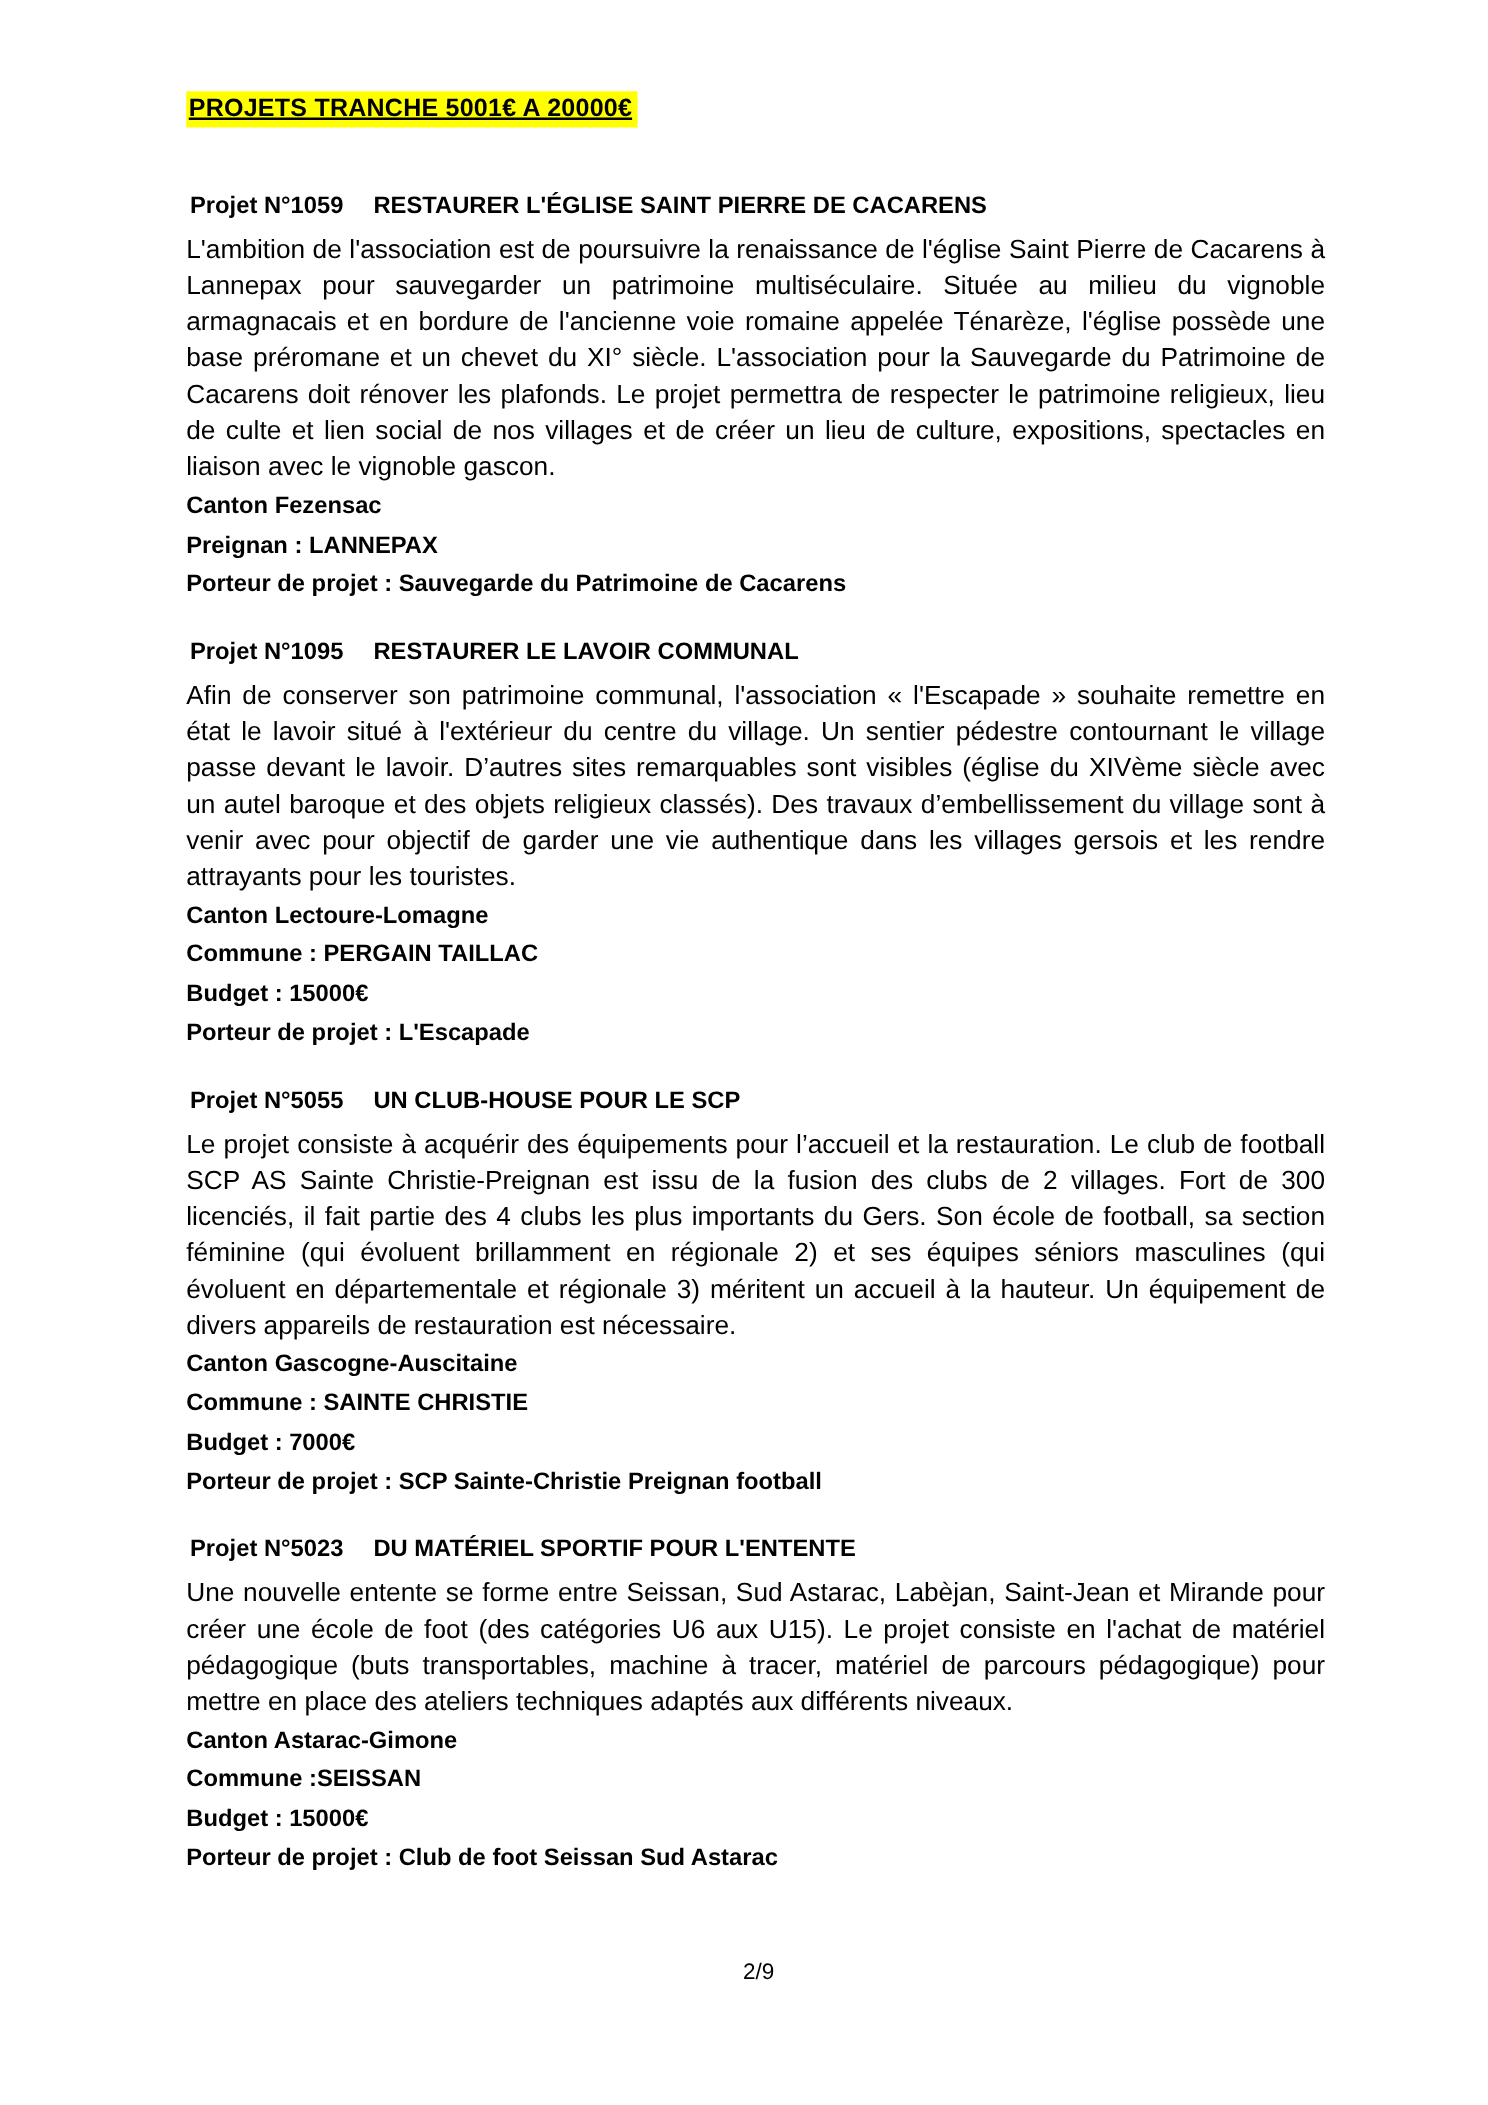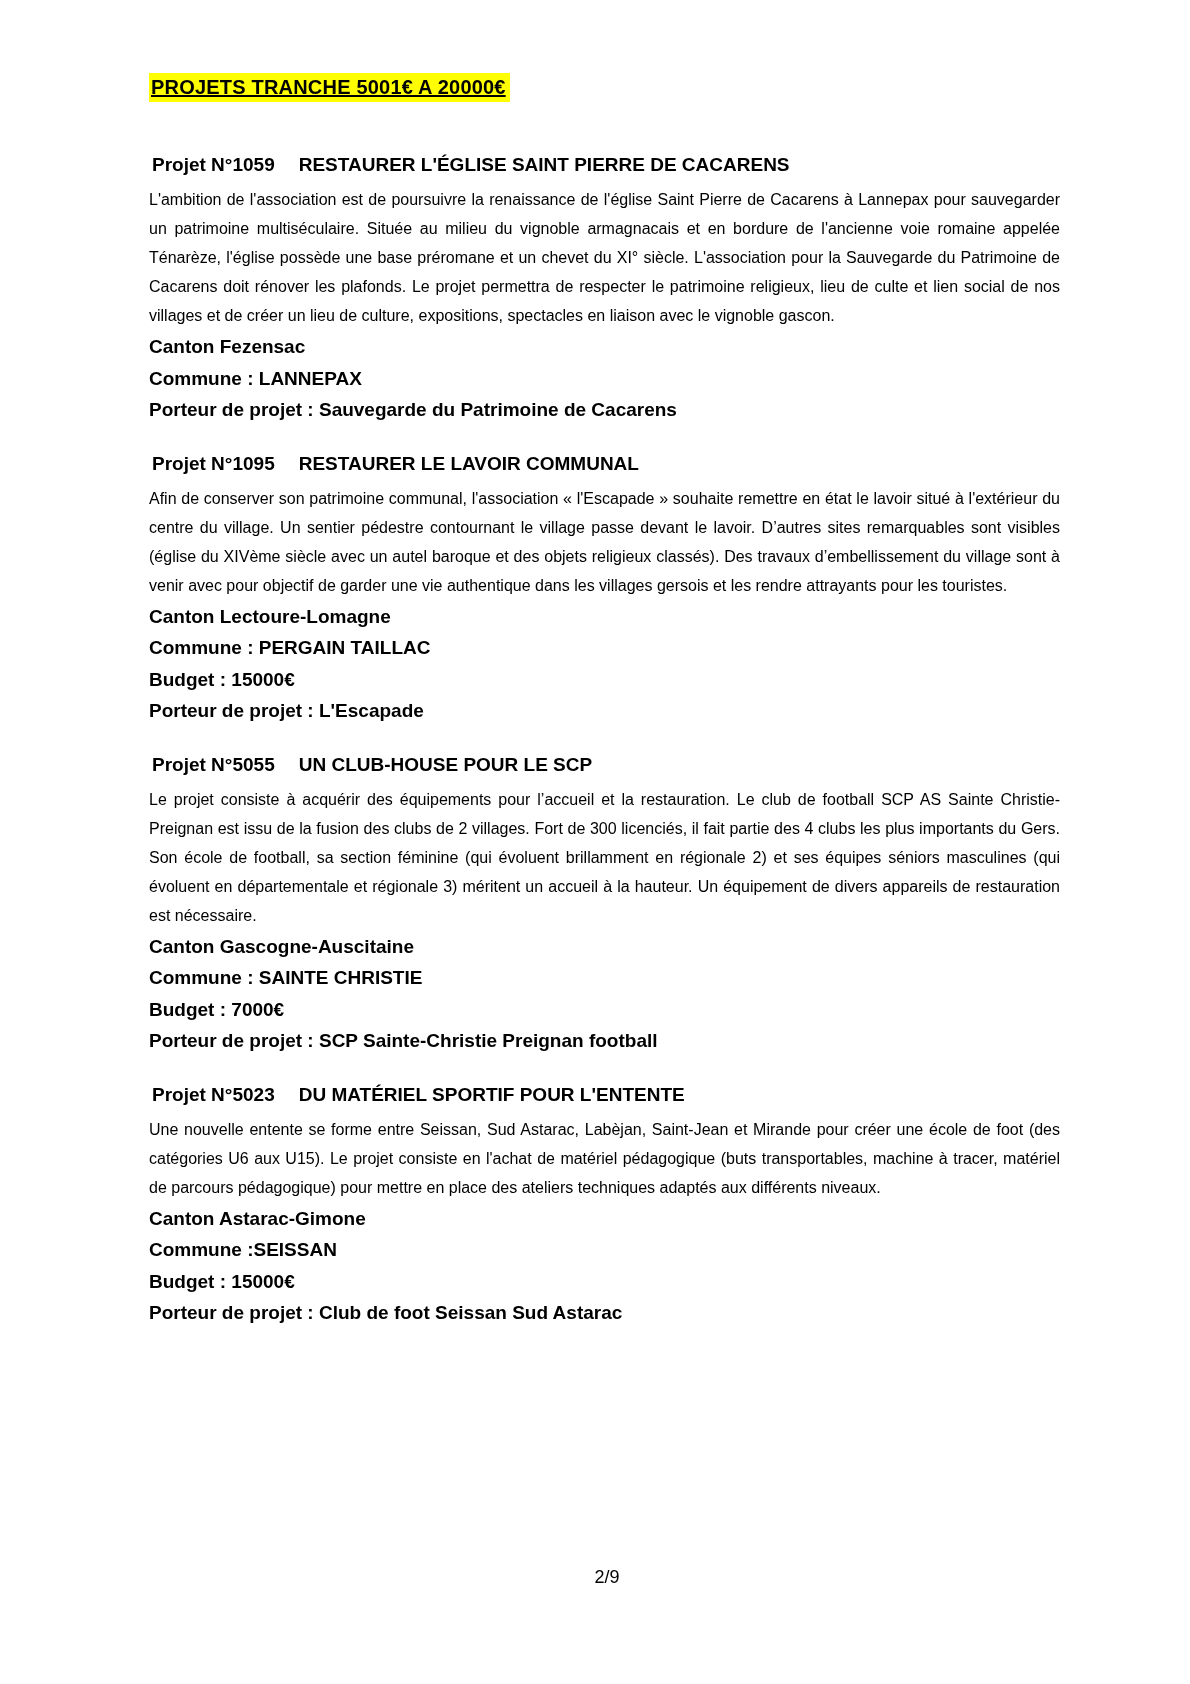--- a/index.html
+++ b/index.html
@@ -43,7 +43,7 @@
   .project-number { white-space: nowrap; }
   .project-title { margin-left: 21px; }
   .project-description {
-    font-size: 16px;
+    font-size: 21px;
     line-height: 29px;
     text-align: justify;
   }

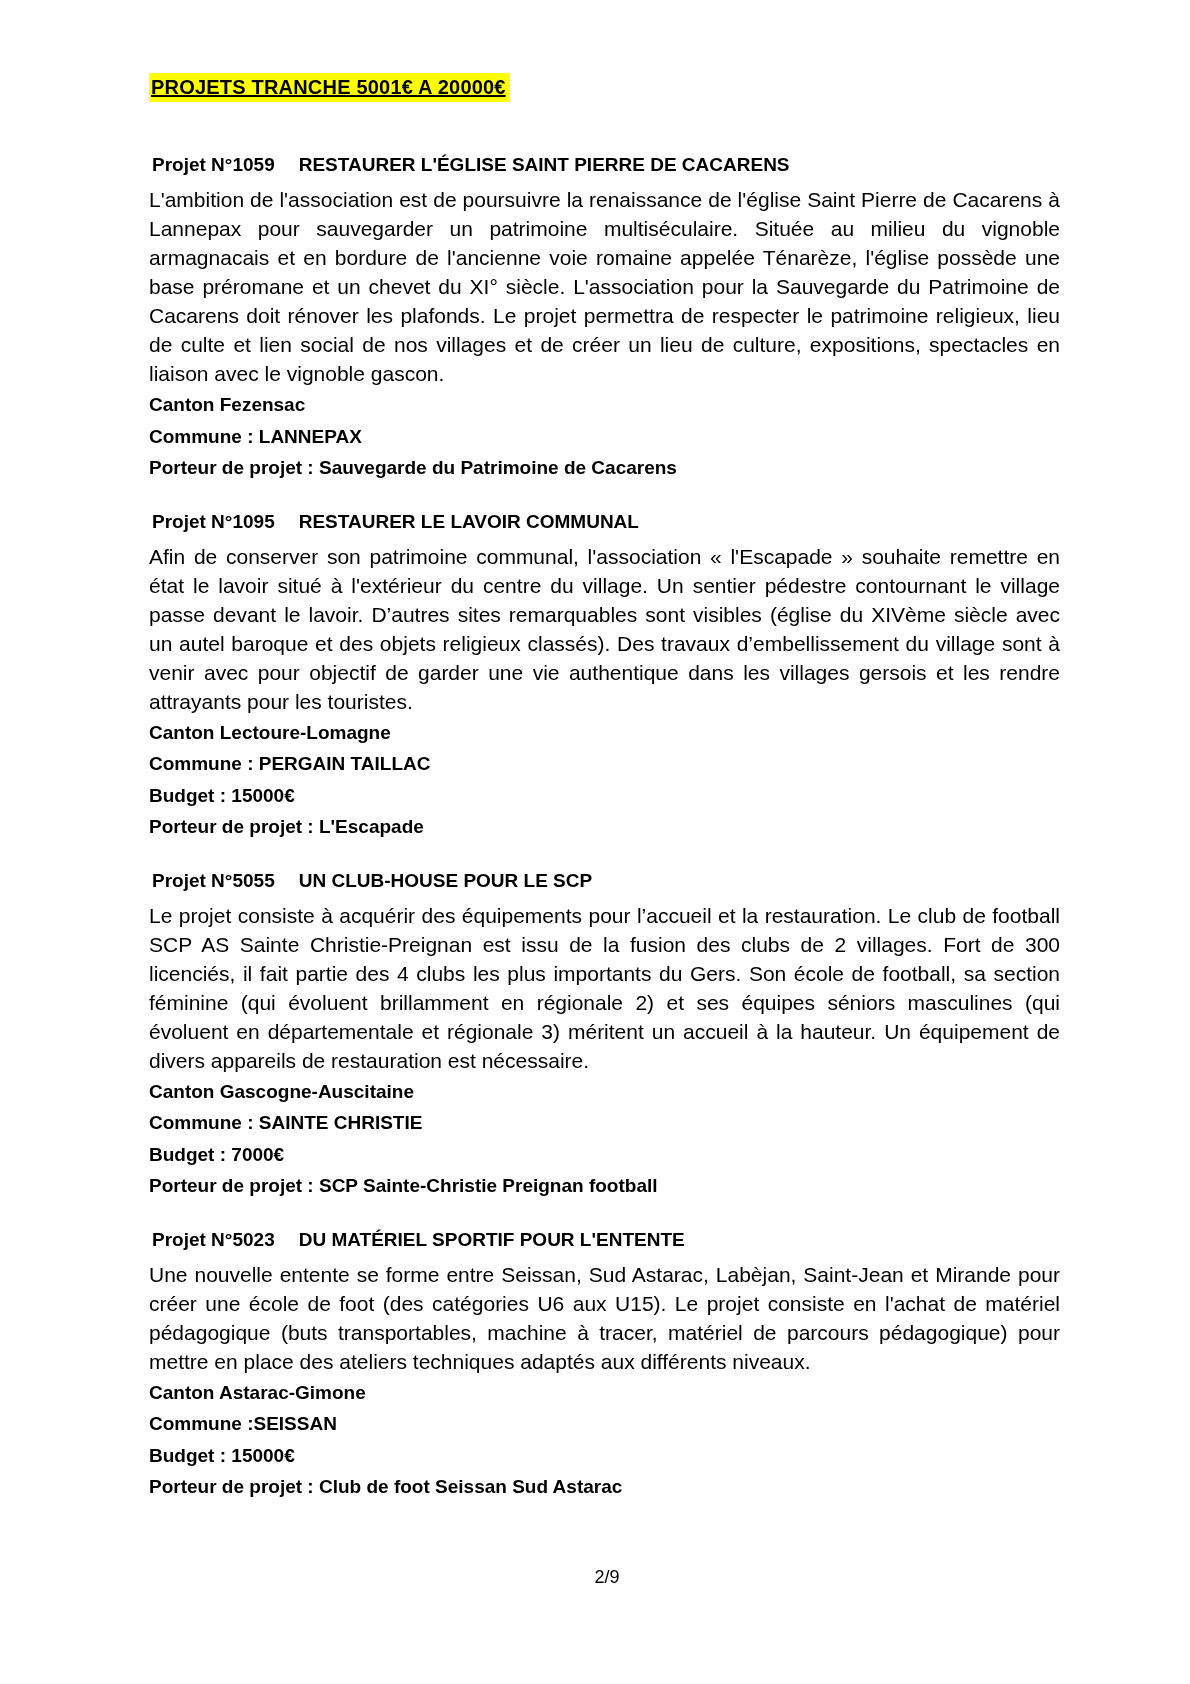--- a/index.html
+++ b/index.html
@@ -79,7 +79,7 @@
       </h2>
       <p class="project-description">L'ambition de l'association est de poursuivre la renaissance de l'église Saint Pierre de Cacarens à Lannepax pour sauvegarder un patrimoine multiséculaire. Située au milieu du vignoble armagnacais et en bordure de l'ancienne voie romaine appelée Ténarèze, l'église possède une base préromane et un chevet du XI° siècle. L'association pour la Sauvegarde du Patrimoine de Cacarens doit rénover les plafonds. Le projet permettra de respecter le patrimoine religieux, lieu de culte et lien social de nos villages et de créer un lieu de culture, expositions, spectacles en liaison avec le vignoble gascon.</p>
       <p class="meta">Canton Fezensac</p>
-      <p class="meta">Commune : LANNEPAX</p>
+      <p class="meta">Preignan : LANNEPAX</p>
       <p class="meta">Porteur de projet : Sauvegarde du Patrimoine de Cacarens</p>
     </section>
 

